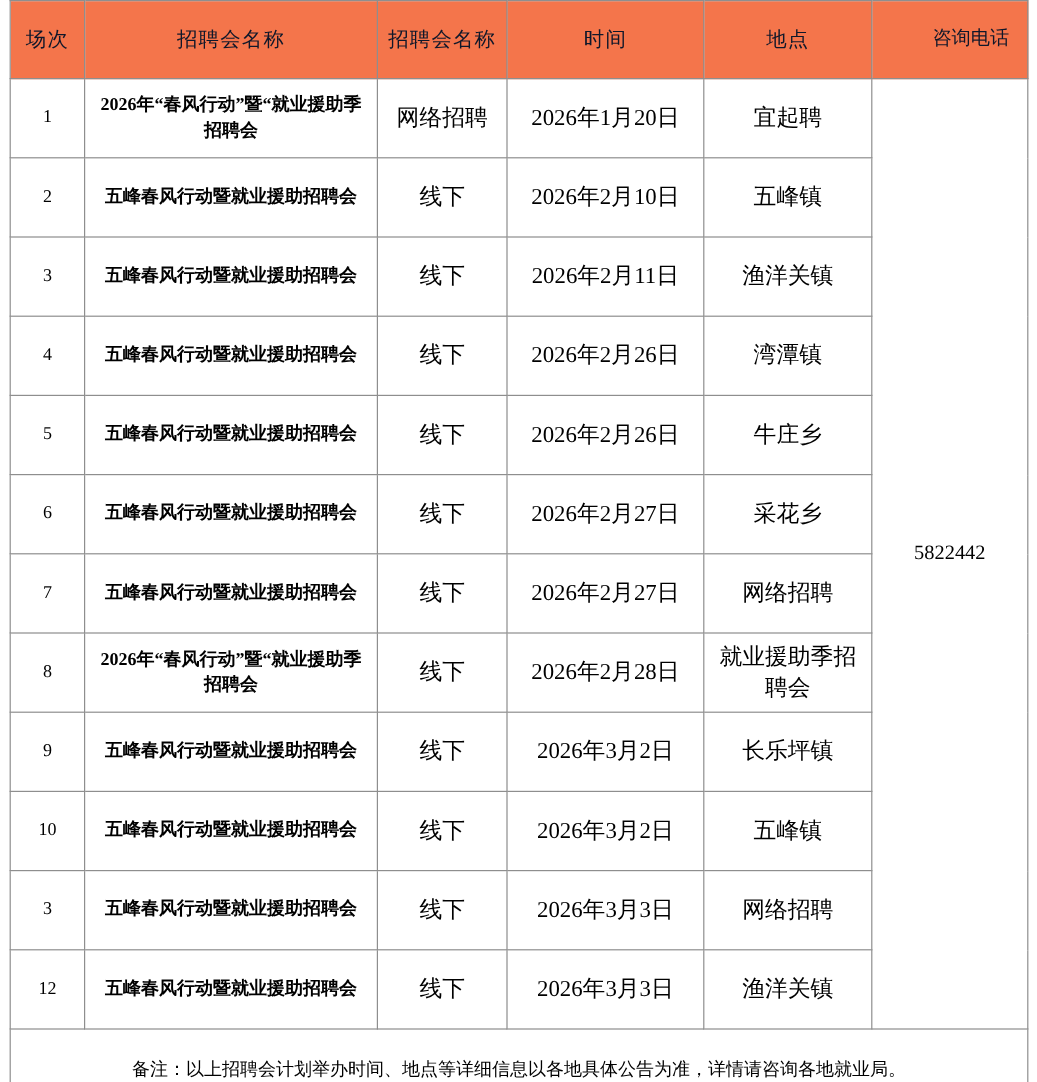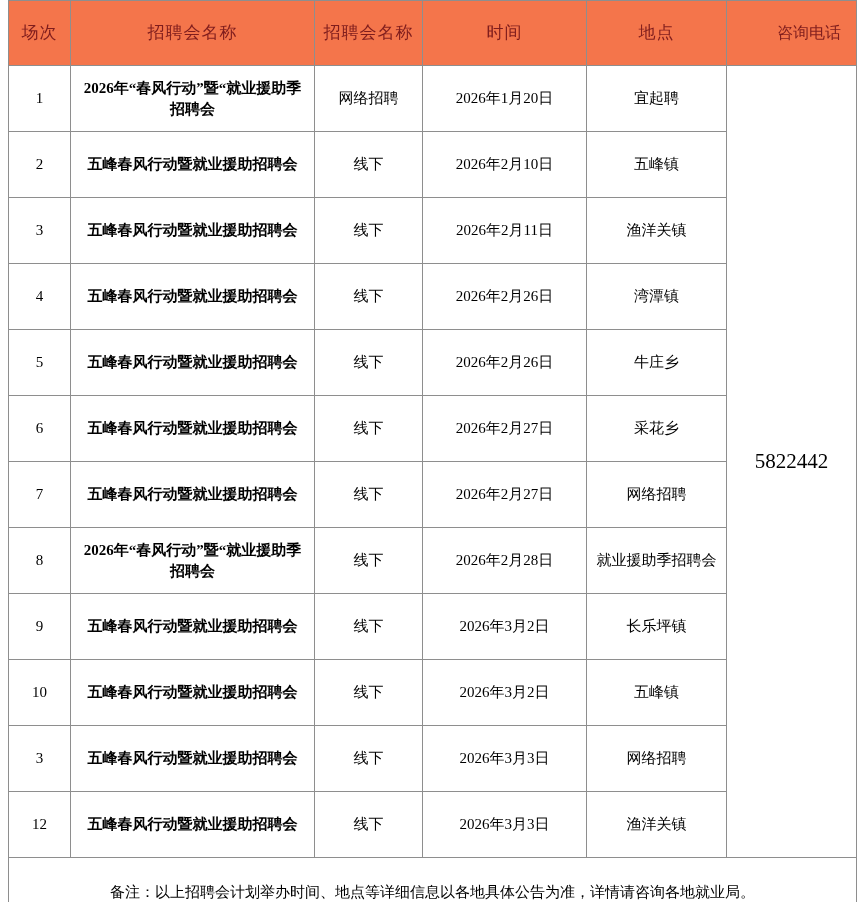--- a/index.html
+++ b/index.html
@@ -36,7 +36,7 @@
   }
   thead th {
     background: #f4754b;
-    color: #7f1d1d;
+    color: #0f172a;
     font-weight: bold;
     font-size: 17px;
     height: 56px;

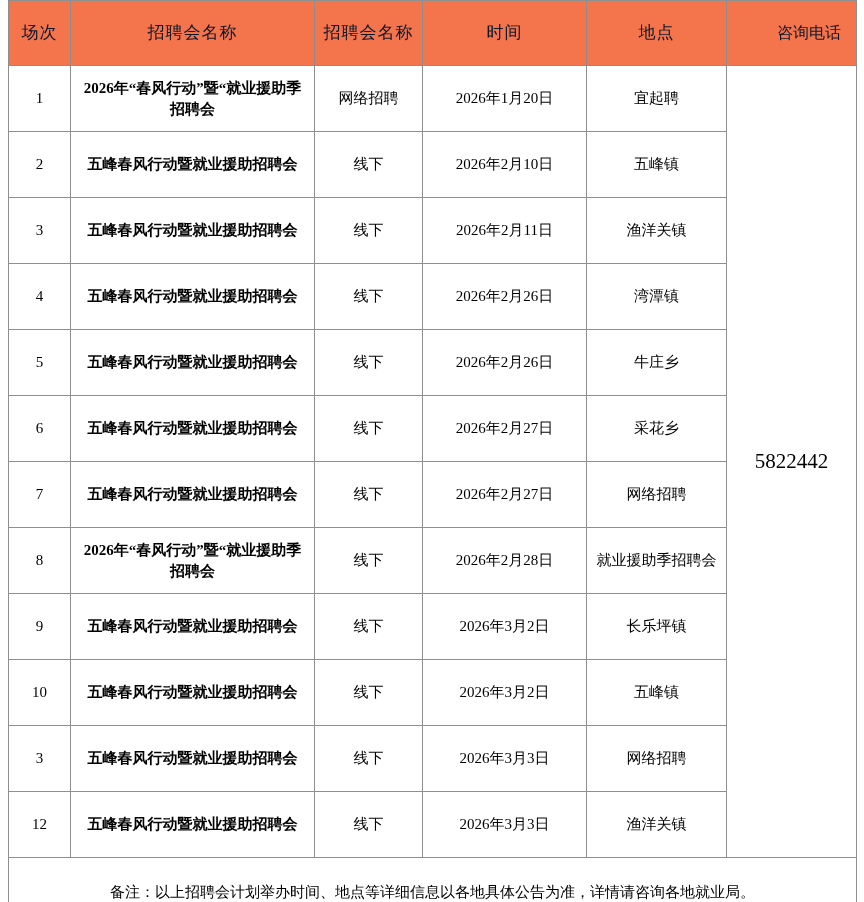--- a/index.html
+++ b/index.html
@@ -67,7 +67,7 @@
   tbody td.form,
   tbody td.time,
   tbody td.place {
-    font-size: 15px;
+    font-size: 19px;
   }
   tbody td.phone {
     font-size: 21px;

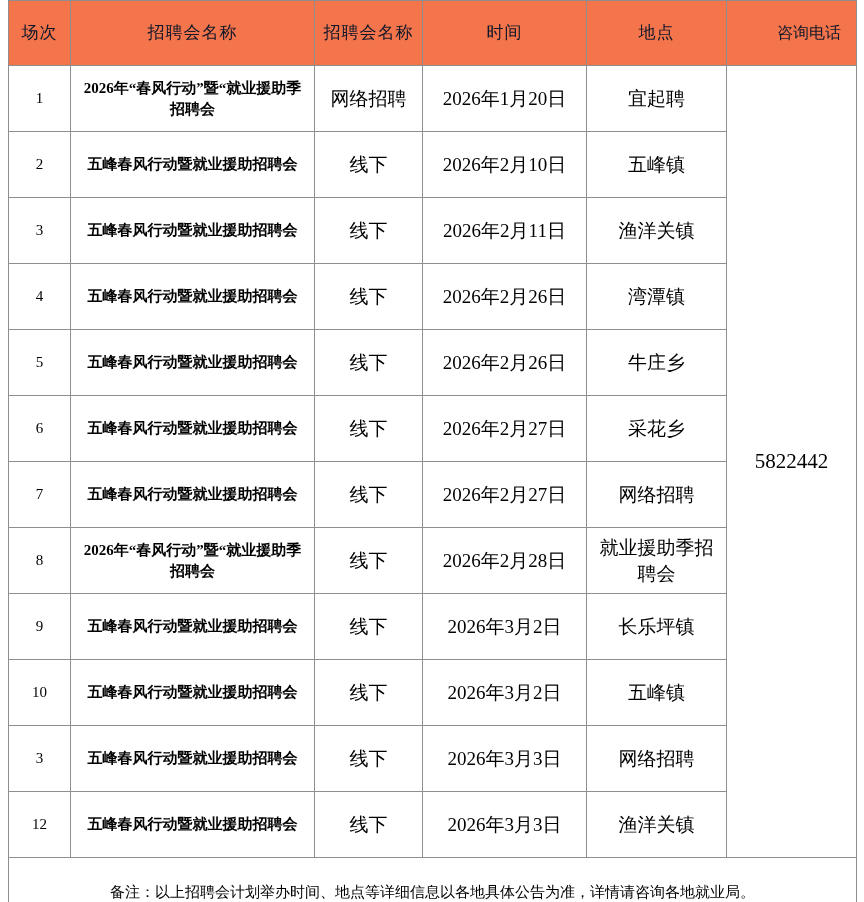--- a/index.html
+++ b/index.html
@@ -70,7 +70,7 @@
     font-size: 19px;
   }
   tbody td.phone {
-    font-size: 21px;
+    font-size: 17px;
   }
   tbody tr {
     height: 66px;

